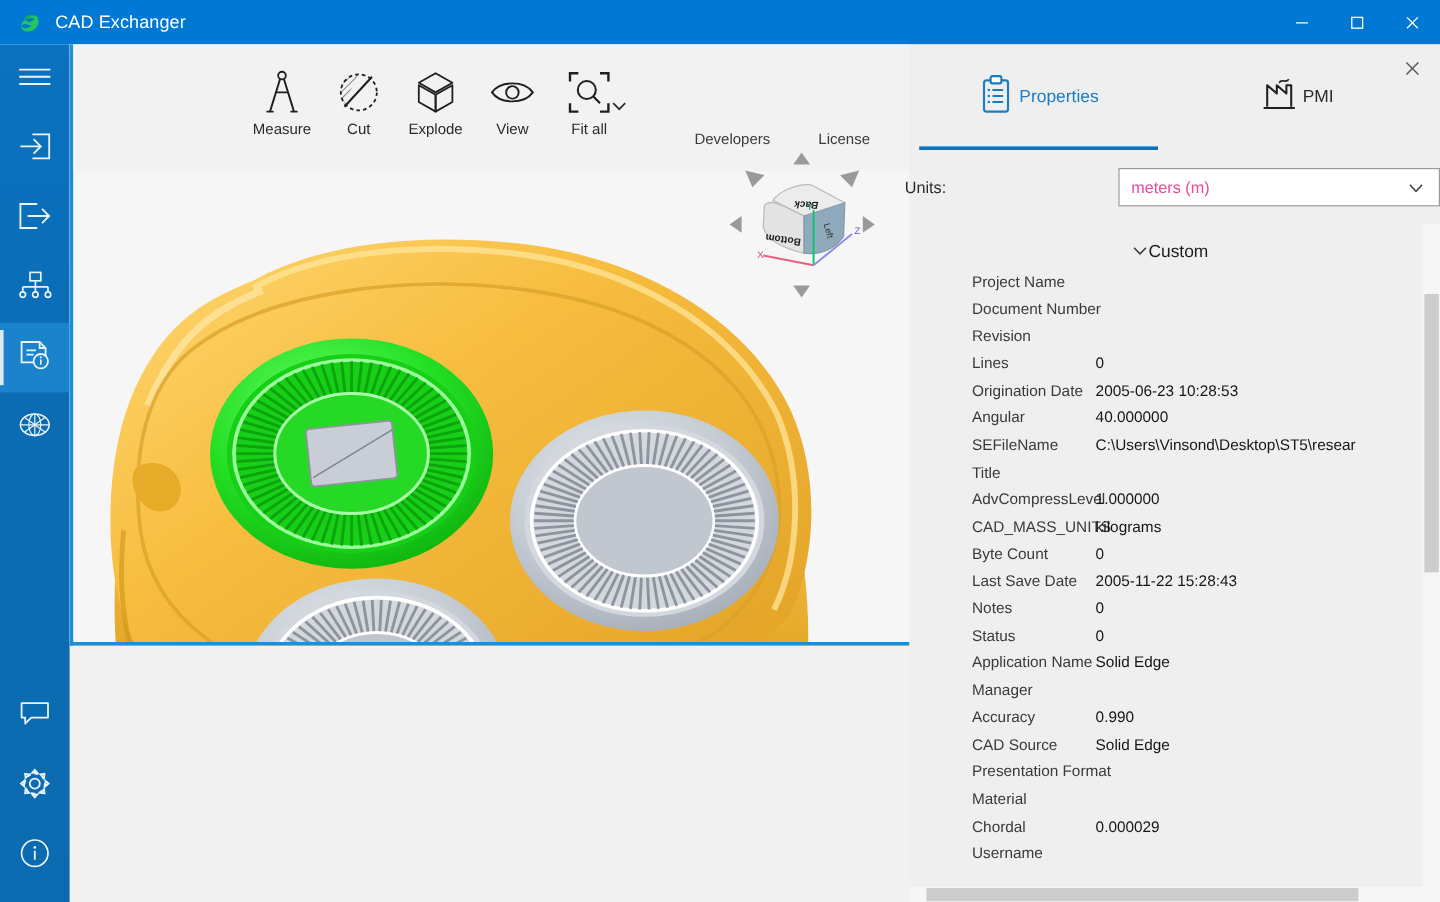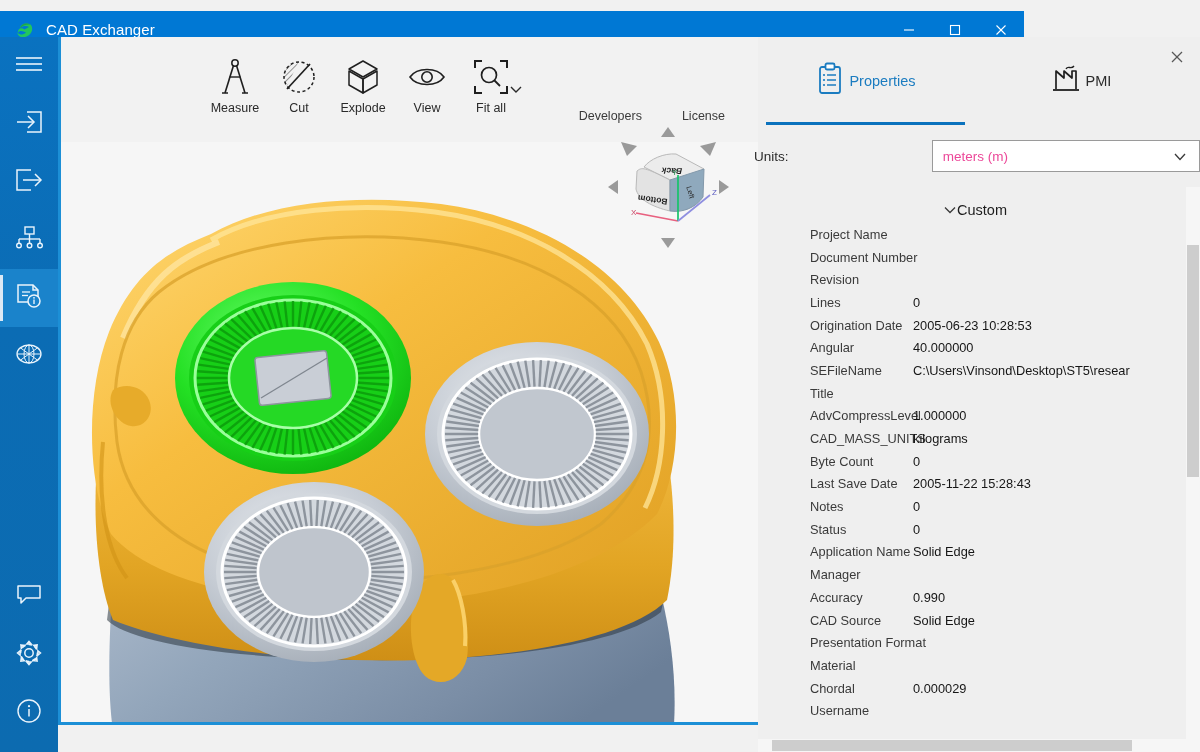--- a/index.html
+++ b/index.html
@@ -13,7 +13,7 @@
 
   
   .titlebar {
-    position: absolute; top: 11px; left: 0; width: 1024px; height: 37px;
+    position: absolute; top: 0; left: 0; width: 1200px; height: 37px;
     background: #0078d4; display: flex; align-items: center;
   }
   .title-logo { width: 22px; height: 22px; margin-left: 14px; position: relative; }

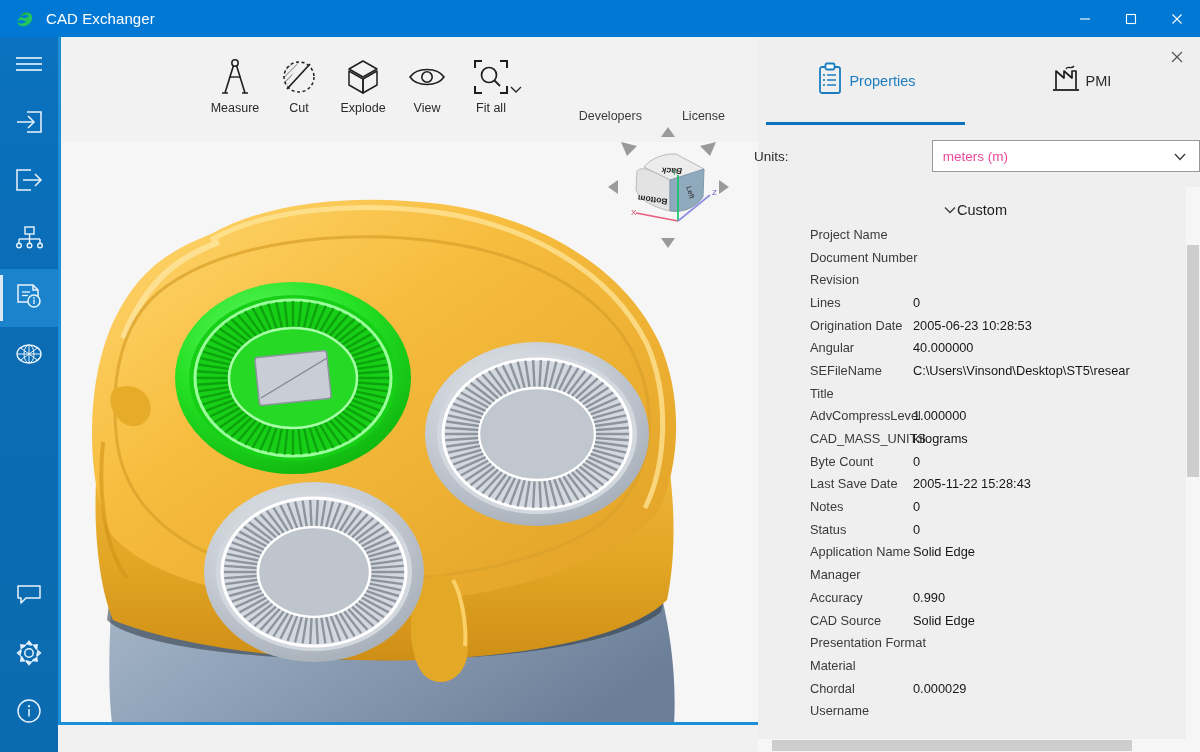--- a/index.html
+++ b/index.html
@@ -44,7 +44,7 @@
 
   
   .viewport {
-    position: absolute; left: 58px; top: 37px; width: 700px; height: 688px;
+    position: absolute; left: 58px; top: 37px; width: 700px; height: 501px;
     background: #f6f6f6; border-left: 3px solid #1c8fd6; border-bottom: 3px solid #1c8fd6;
     overflow: hidden;
   }

